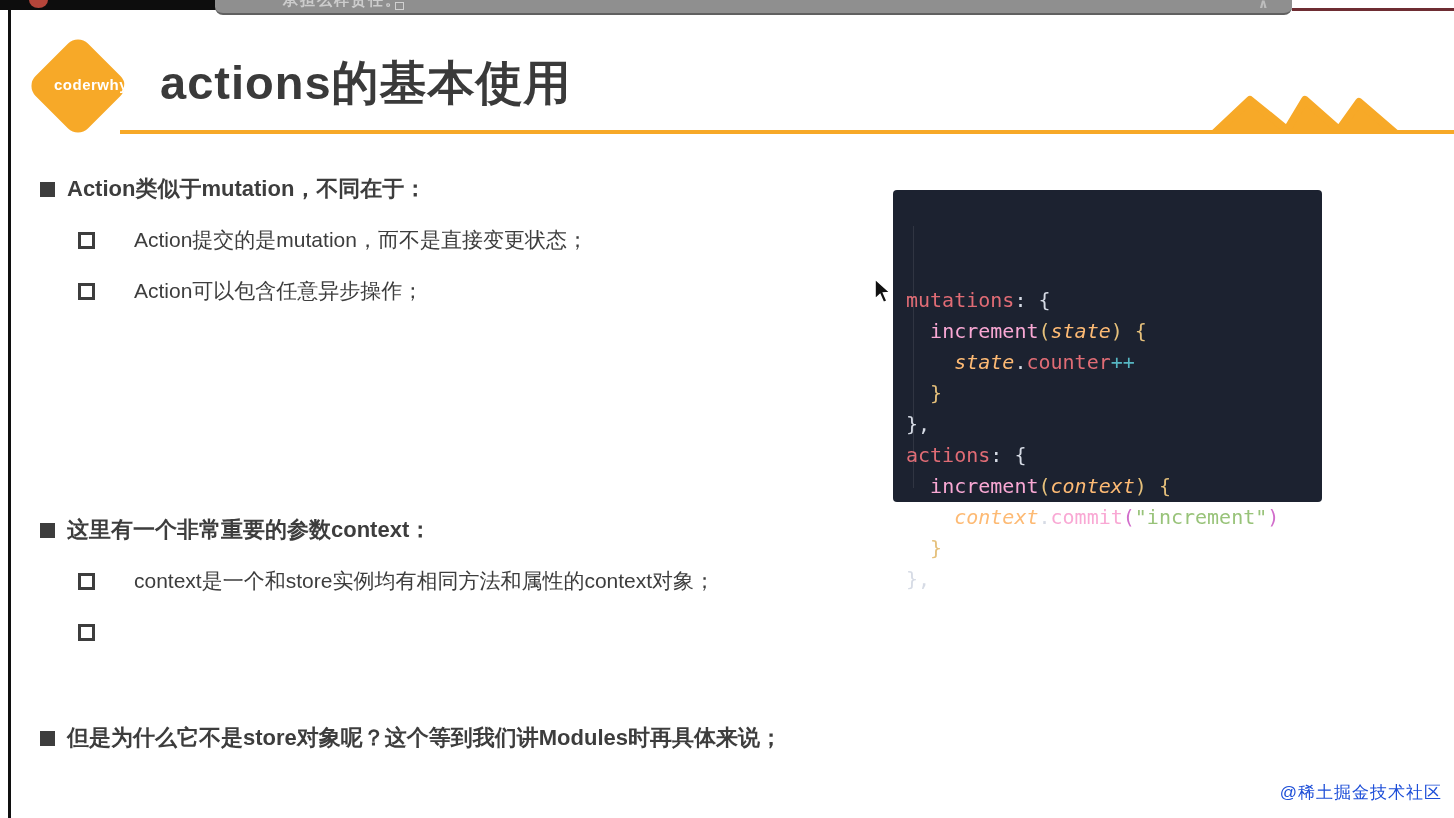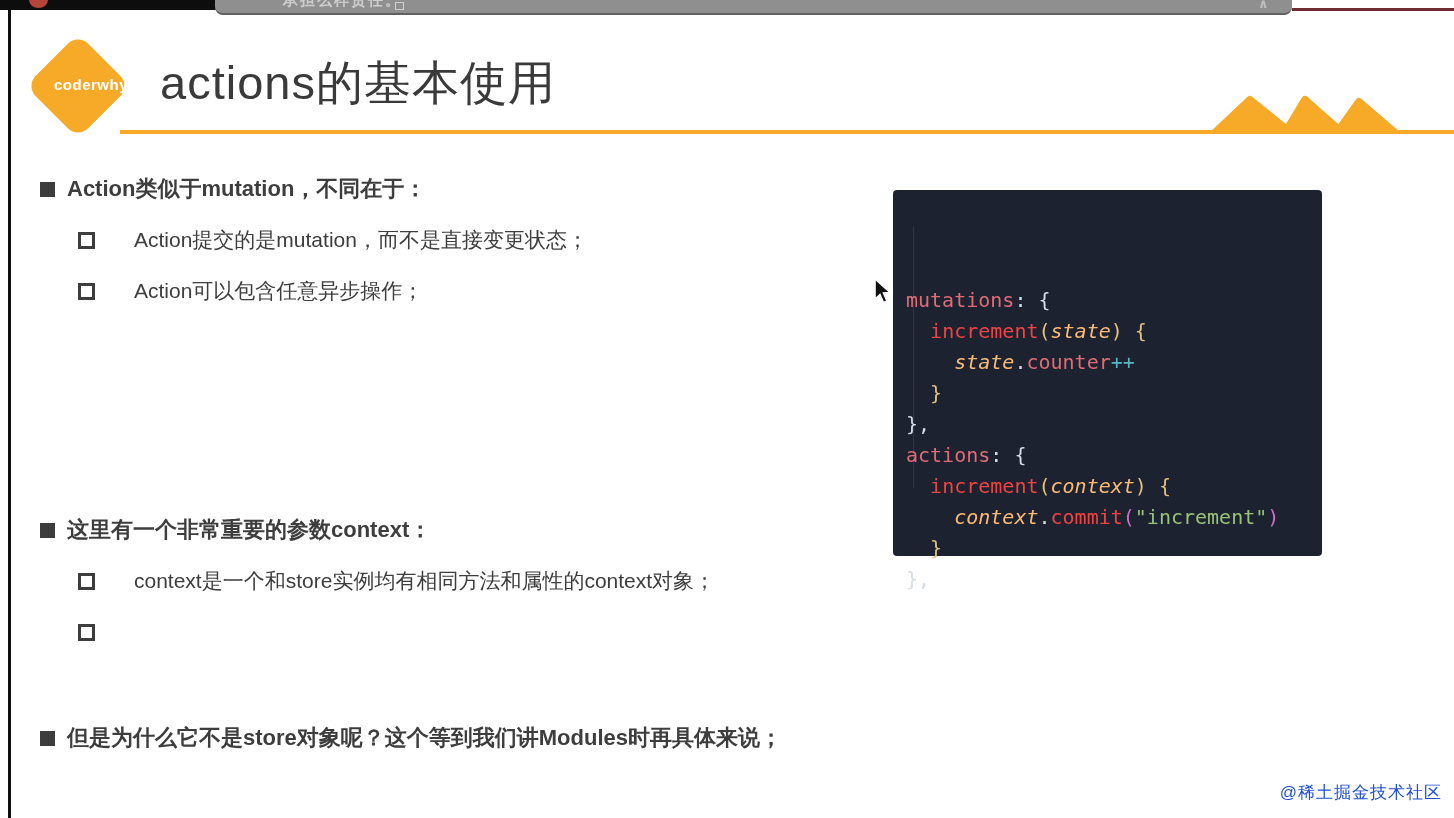--- a/index.html
+++ b/index.html
@@ -24,7 +24,7 @@
         border-radius:14px;transform:rotate(45deg);}
   .logo-text{position:absolute;left:28px;top:76px;width:100px;text-align:right;
              color:#ffffff;font-weight:bold;font-size:15px;letter-spacing:.5px;}
-  .page-title{position:absolute;left:160px;top:52px;font-size:47px;font-weight:400;
+  .page-title{position:absolute;left:160px;top:52px;font-size:47px;font-weight:700;
               color:#3a3a3a;letter-spacing:1px;}
   .title-rule{position:absolute;left:120px;top:130px;width:1334px;height:4px;background:#f7a928;}
   .mountains{position:absolute;left:1205px;top:90px;}

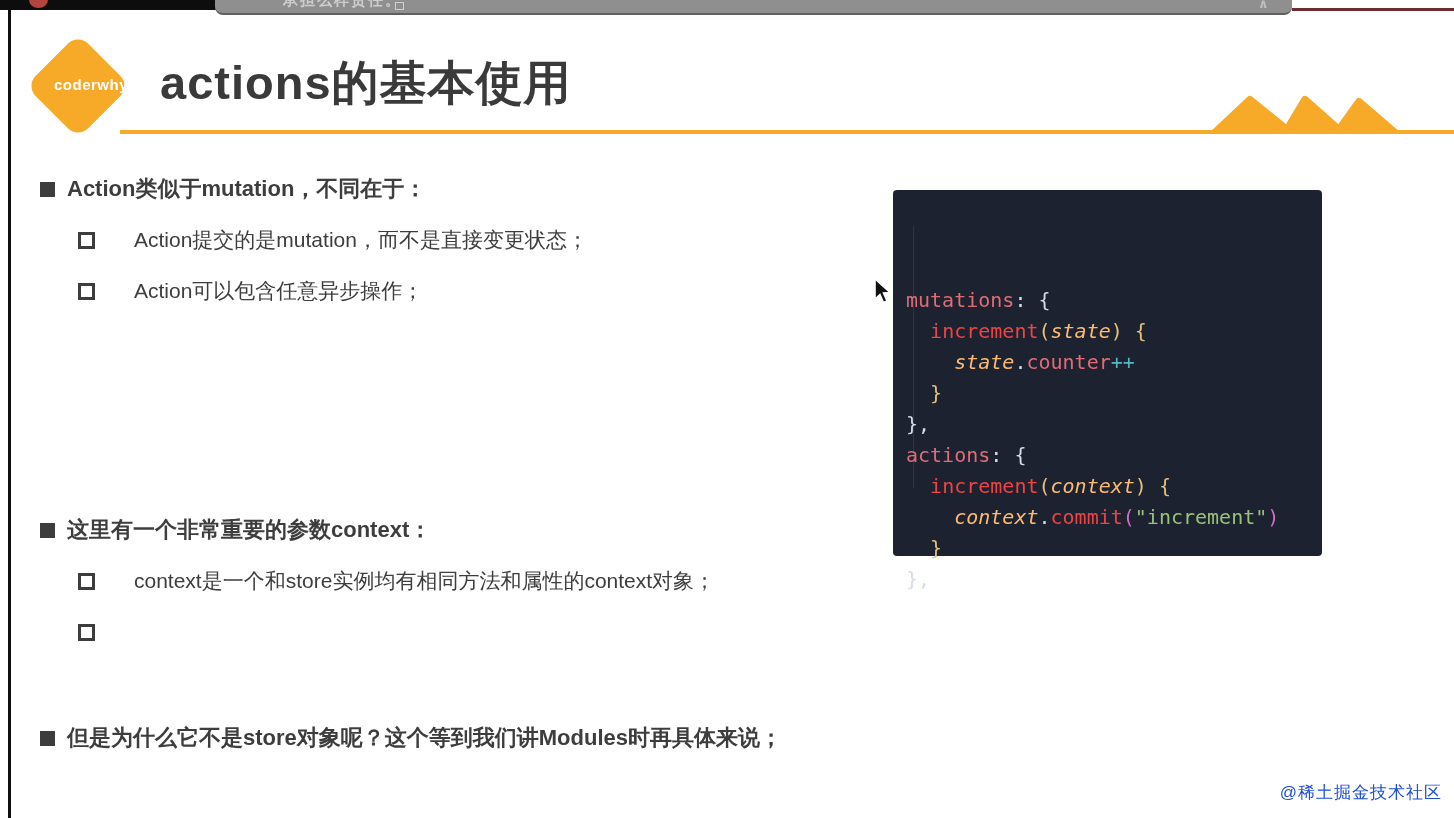--- a/index.html
+++ b/index.html
@@ -41,7 +41,7 @@
   .sq-hollow{flex:0 0 auto;width:11px;height:11px;border:3px solid #3d3d3d;margin:14px 11px 0 0;}
 
   
-  .code{position:absolute;left:893px;top:190px;width:429px;height:366px;background:#1c2230;
+  .code{position:absolute;left:893px;top:190px;width:429px;height:312px;background:#1c2230;
         border-radius:4px;font-family:"DejaVu Sans Mono","Liberation Mono",monospace;
         font-size:20px;line-height:31px;padding-top:2px;box-sizing:border-box;white-space:pre;}
   .code-line{padding-left:13px;}

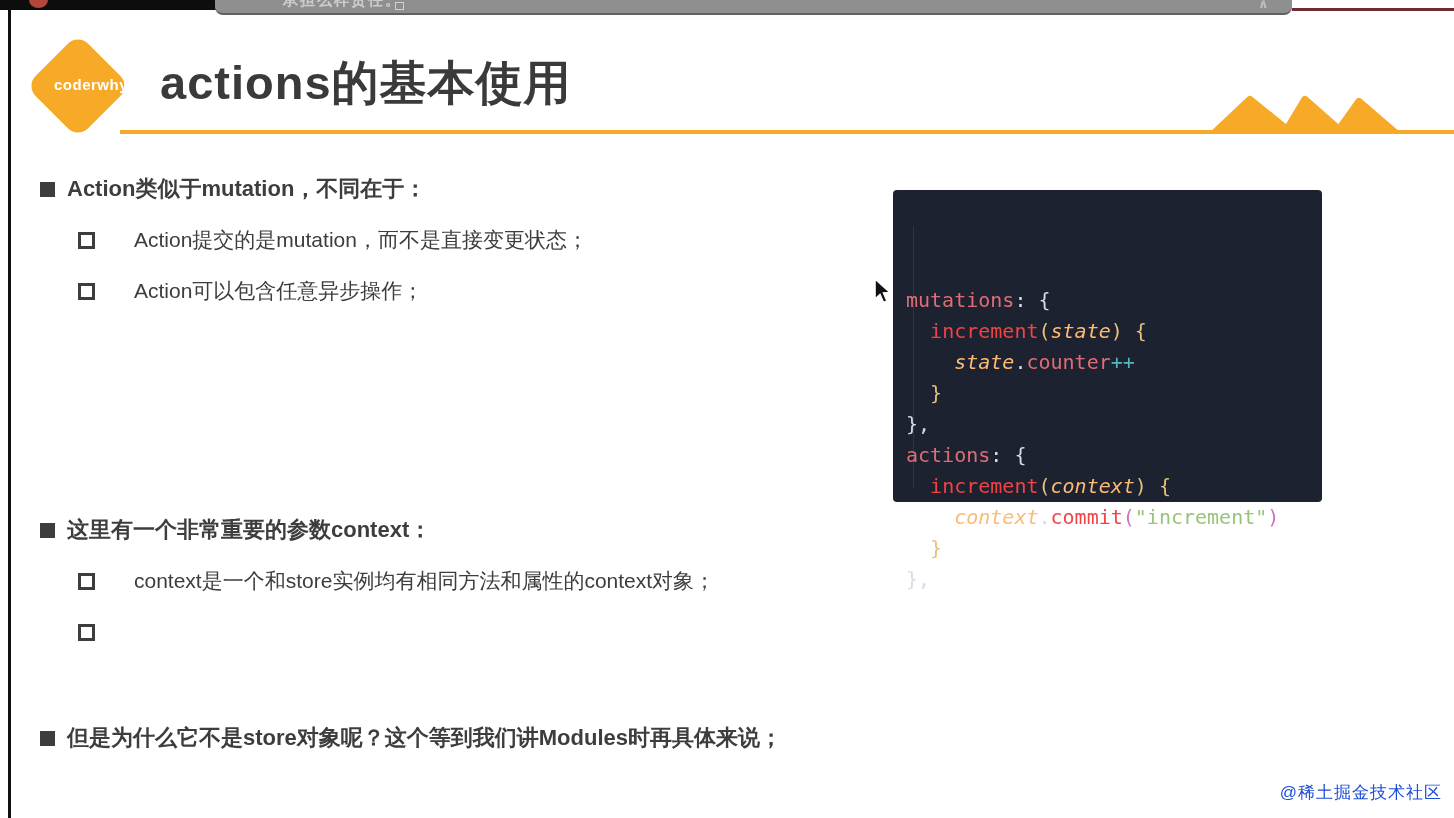--- a/index.html
+++ b/index.html
@@ -46,7 +46,7 @@
         font-size:20px;line-height:31px;padding-top:2px;box-sizing:border-box;white-space:pre;}
   .code-line{padding-left:13px;}
   .indent-guide{position:absolute;left:20px;top:36px;width:1px;height:262px;background:rgba(255,255,255,0.09);}
-  .tok-red{color:#e06c75;} .tok-blue{color:#ef4444;} .tok-gray{color:#fdba74;font-style:italic;}
+  .tok-red{color:#e06c75;} .tok-blue{color:#f9a8d4;} .tok-gray{color:#fdba74;font-style:italic;}
   .tok-white{color:#d6dbe5;} .tok-gold{color:#e5c07b;} .tok-cyan{color:#56b6c2;}
   .tok-green{color:#98c379;} .tok-pink{color:#d16dcb;}
 

